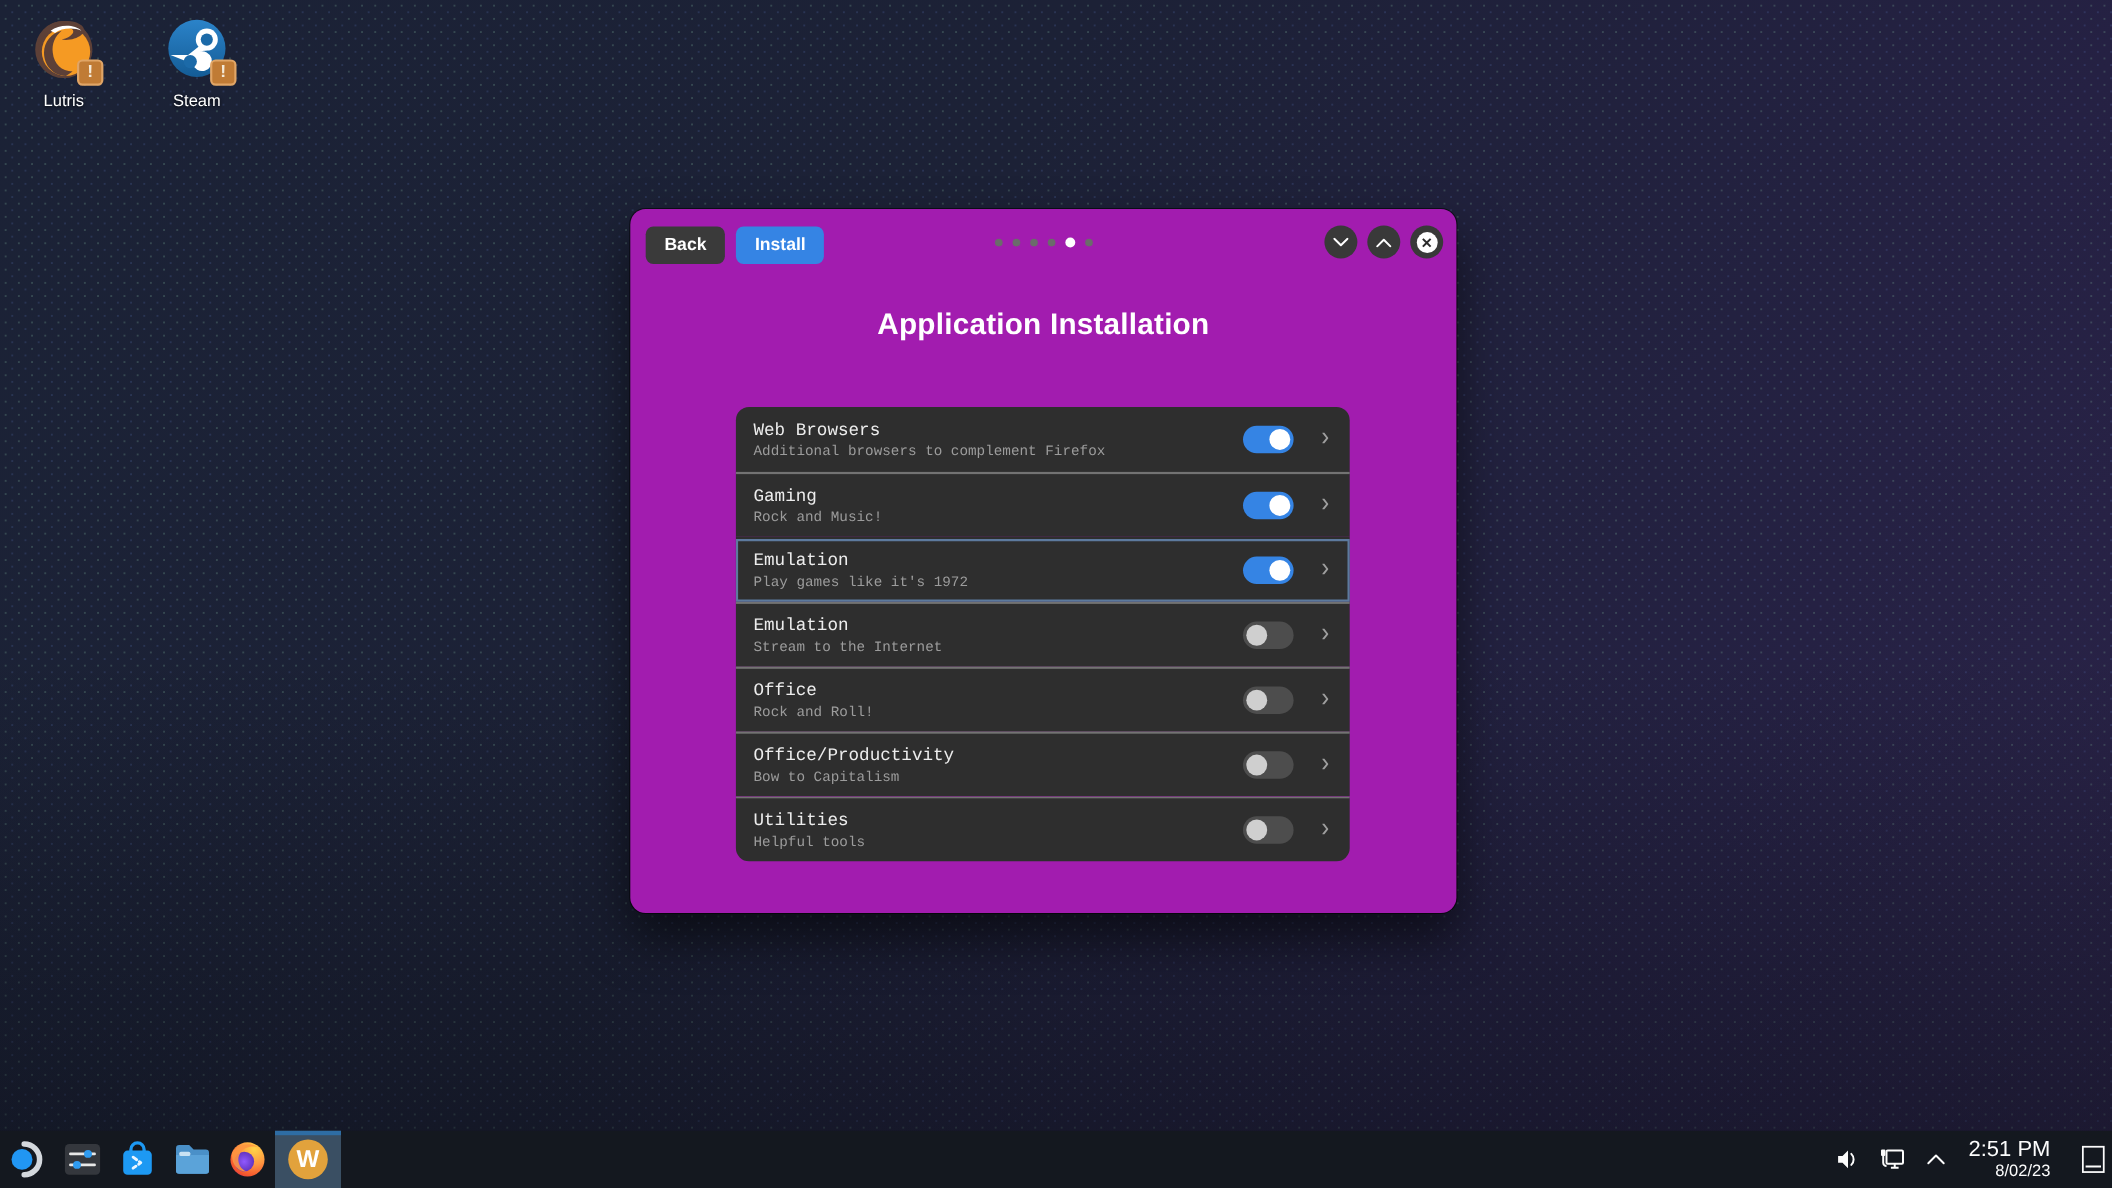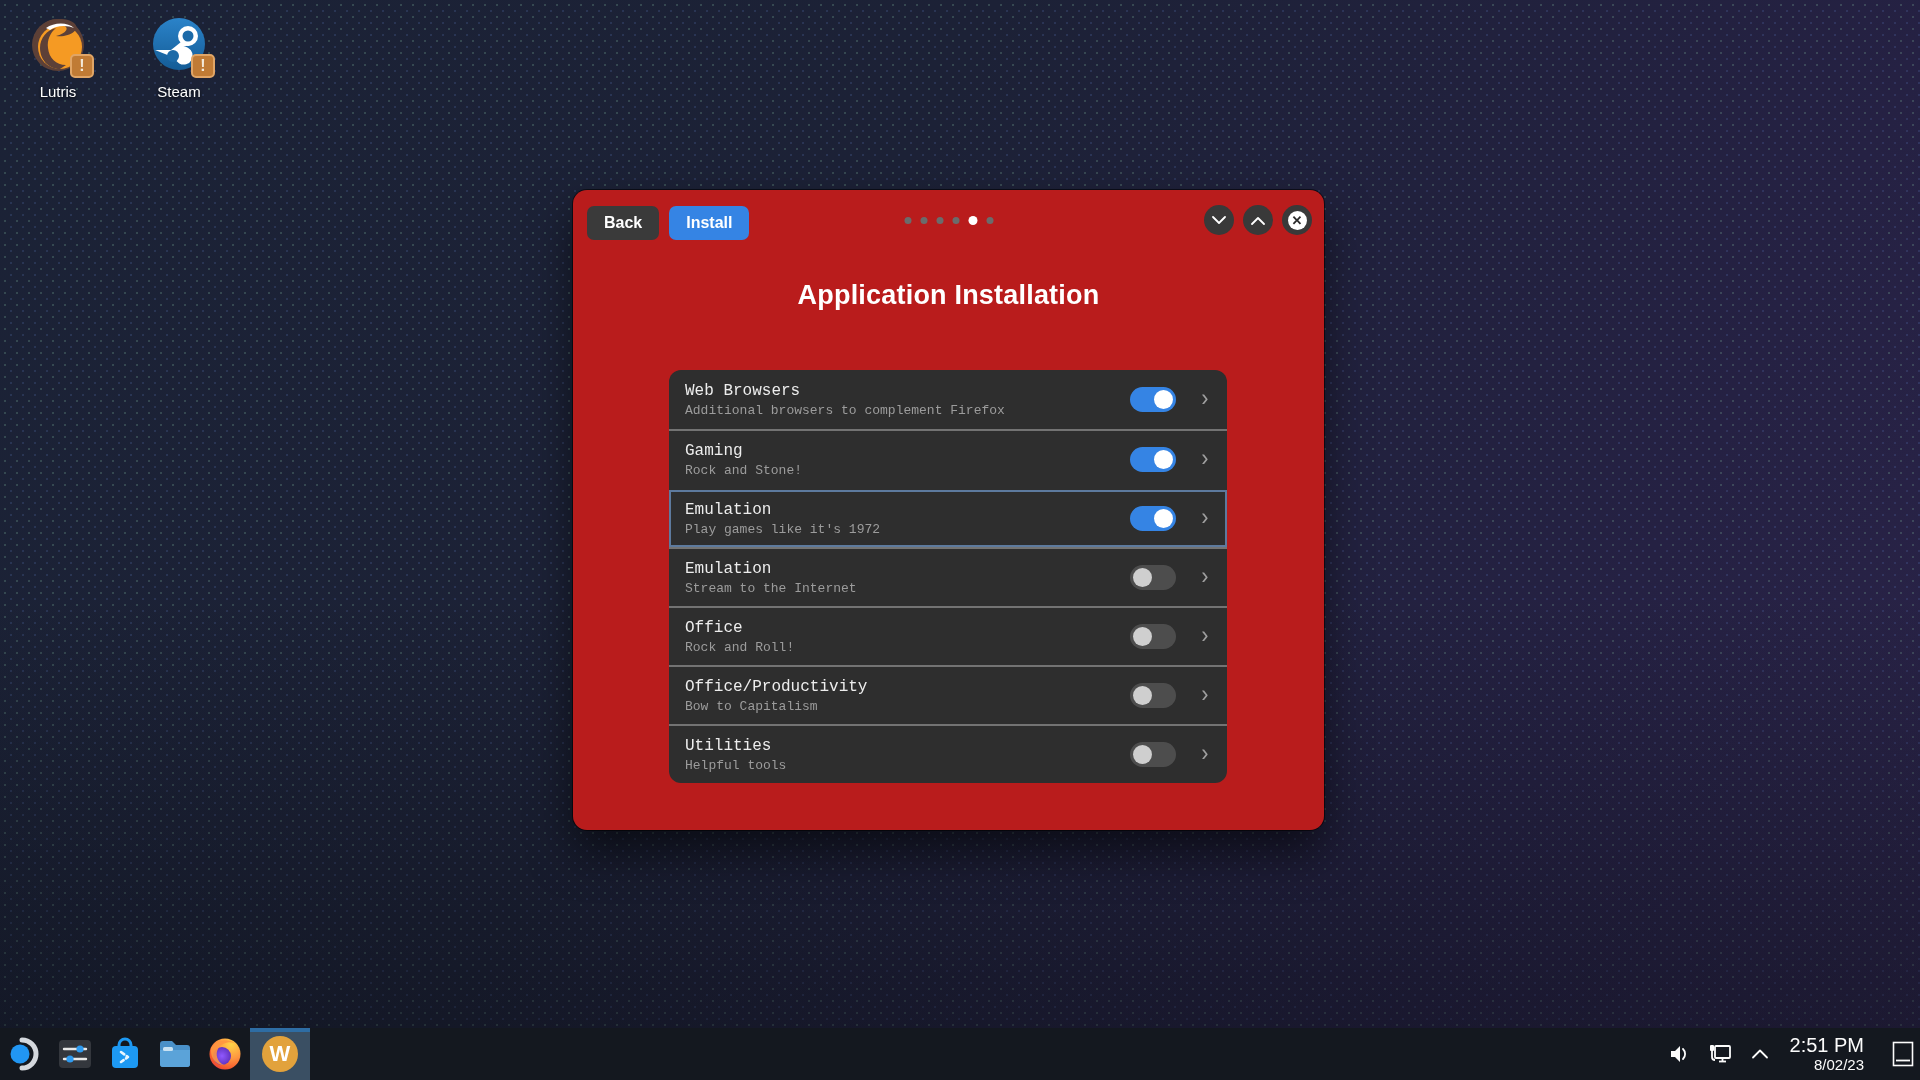--- a/index.html
+++ b/index.html
@@ -30,7 +30,7 @@
   
   .dialog {
     position:absolute; left:573px; top:190px; width:751px; height:640px;
-    background:#b91c1c; border-radius:14px; z-index:3;
+    background:#a21caf; border-radius:14px; z-index:3;
     box-shadow:0 22px 44px rgba(0,0,0,.55), 0 0 0 1px rgba(0,0,0,.55);
   }
   .dlg-header { position:relative; height:66px; padding:16px 14px 0 14px; display:flex; align-items:flex-start; }

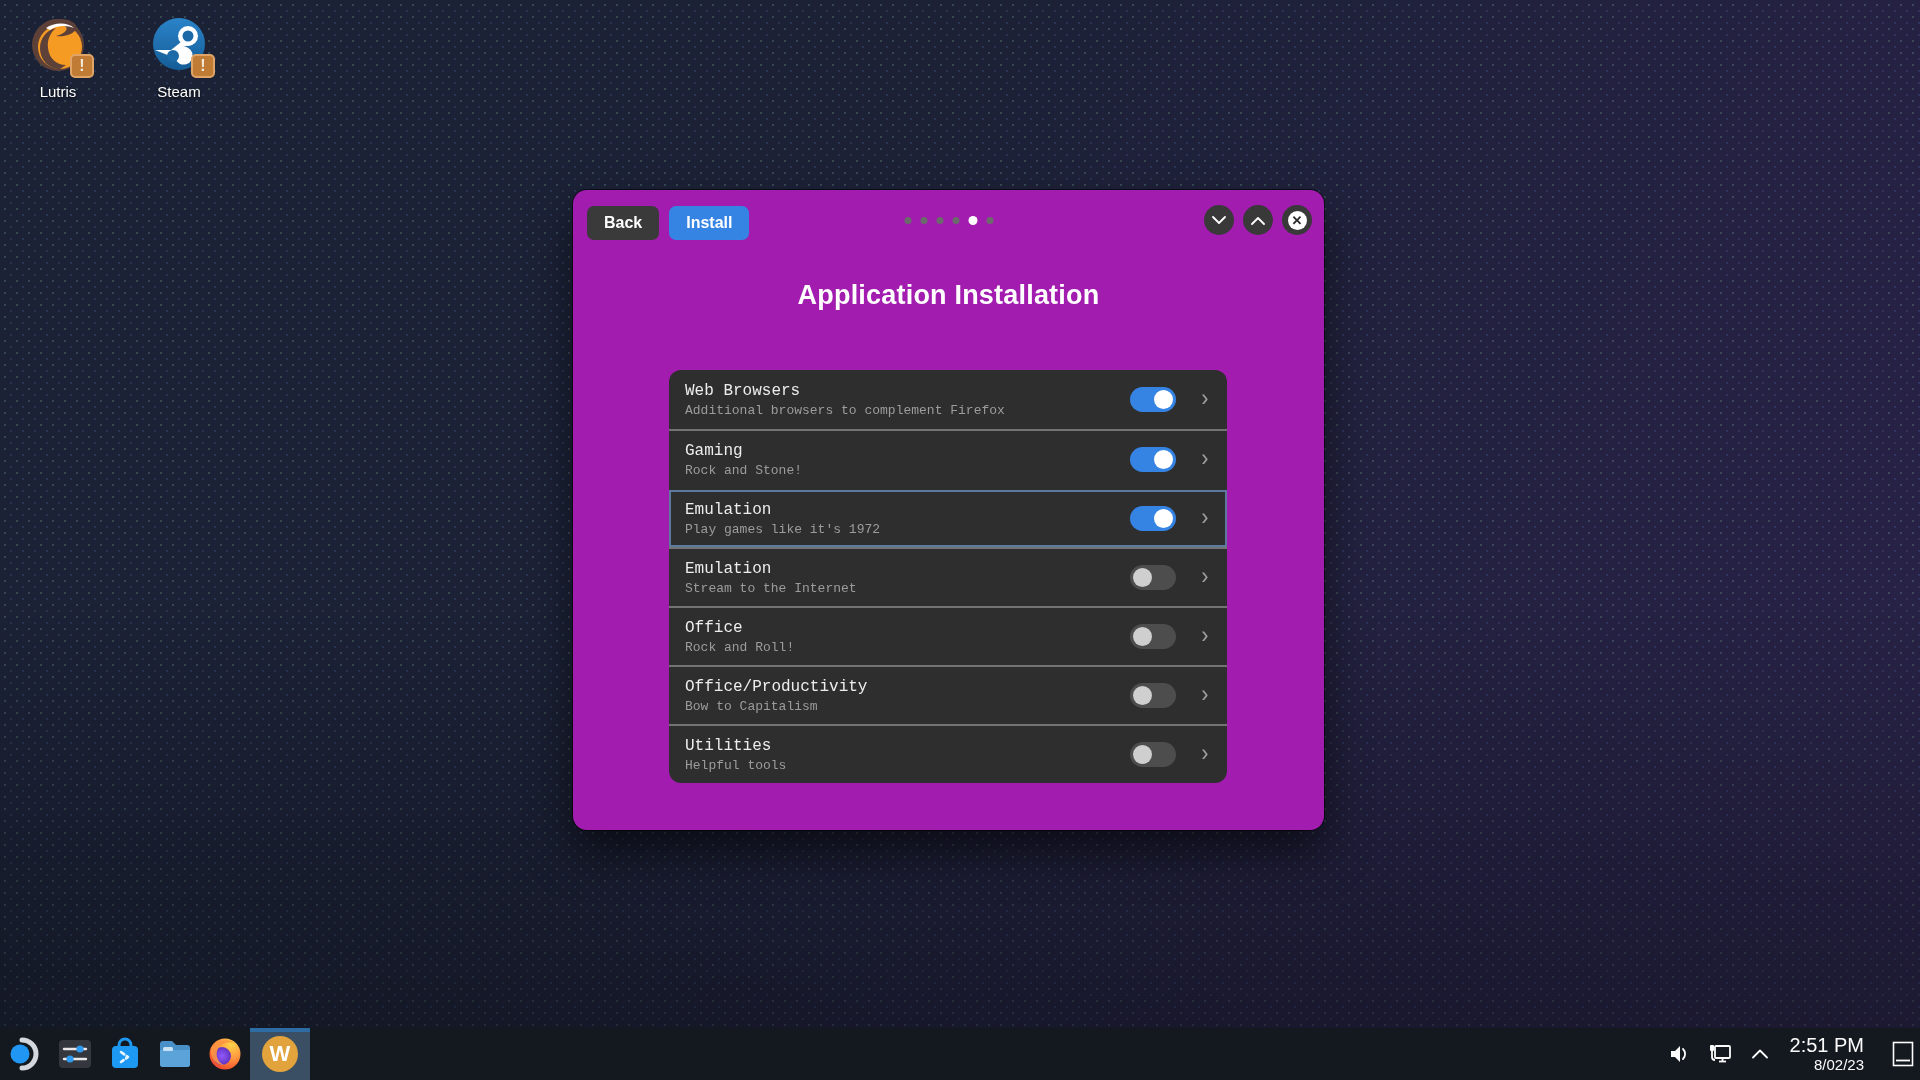--- a/index.html
+++ b/index.html
@@ -177,7 +177,7 @@
     <div class="row">
       <div class="row-text">
         <div class="row-title">Gaming</div>
-        <div class="row-sub">Rock and Stone!</div>
+        <div class="row-sub">Rock and Music!</div>
       </div>
       <div class="toggle on">
           <div class="knob"></div>

